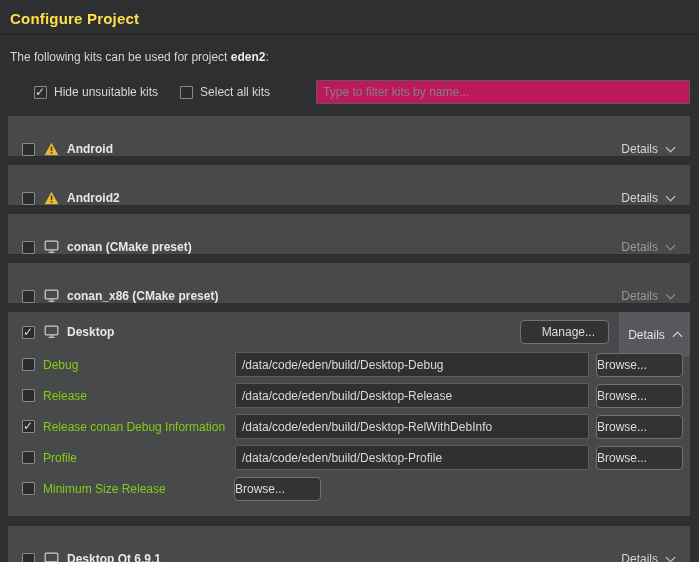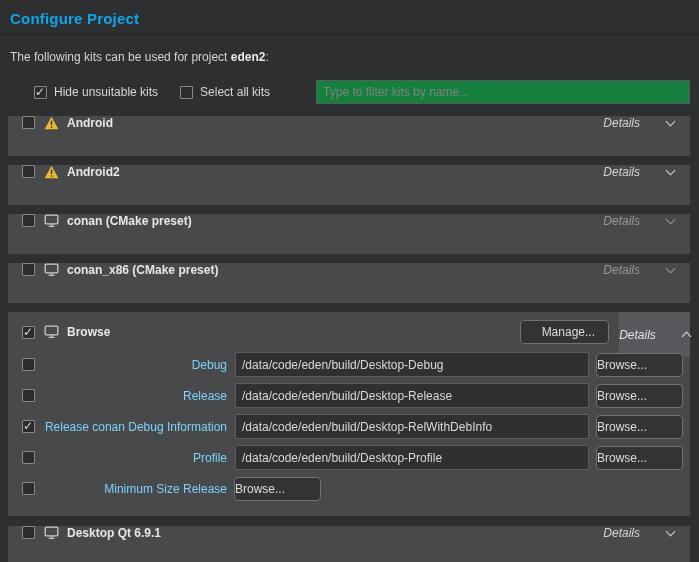--- a/index.html
+++ b/index.html
@@ -14,7 +14,7 @@
 
   
   .hdr { padding:10px 10px 7px 10px; border-bottom:1px solid #212223; }
-  .hdr h1 { font-size:15px; font-weight:bold; color:#0ea5e9; letter-spacing:.2px; }
+  .hdr h1 { font-size:15px; font-weight:bold; color:#fde047; letter-spacing:.2px; }
 
   .intro { margin:15px 10px 11px 10px; color:#d4d5d6; }
   .intro b { color:#e9eaeb; }

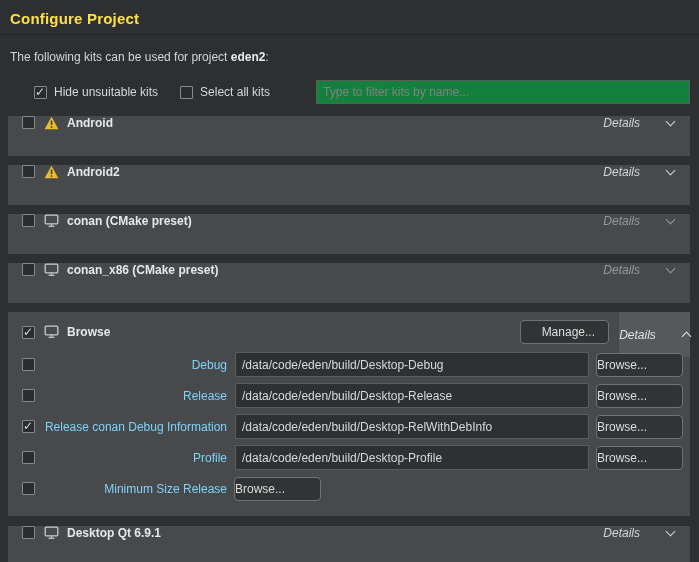--- a/index.html
+++ b/index.html
@@ -35,7 +35,7 @@
 
   .filter-input {
     flex:1; height:24px; margin-left:24px;
-    background:#15803d; border:1px solid #5a5c5e; border-radius:1px;
+    background:#be185d; border:1px solid #5a5c5e; border-radius:1px;
     color:#d6d7d8; font:12px "Liberation Sans","DejaVu Sans",sans-serif;
     padding:0 6px; outline:none;
   }

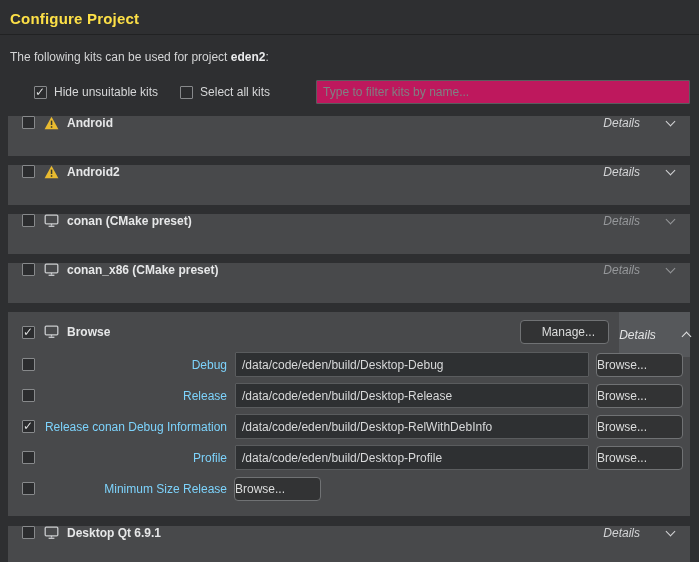--- a/index.html
+++ b/index.html
@@ -45,7 +45,7 @@
   .kit-list { margin:0 9px 0 8px; }
   .kit-row {
     background:#48494b; height:40px; margin-bottom:9px;
-    display:flex; align-items:flex-start; padding:0 14px;
+    display:flex; align-items:flex-end; padding:0 14px;
   }
   .kit-row .checkbox { margin-right:9px; }
   .kit-icon { width:16px; height:14px; margin-right:7px; flex:0 0 16px; display:flex; align-items:center; }

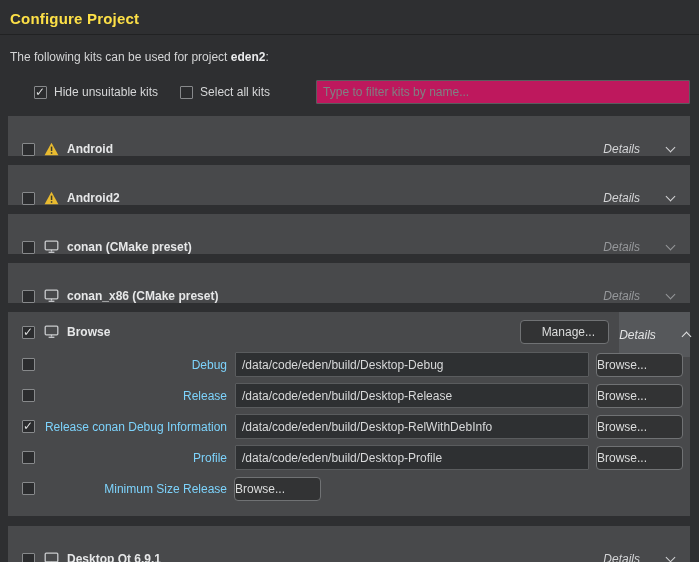--- a/index.html
+++ b/index.html
@@ -54,8 +54,8 @@
   .spacer { flex:1; }
 
   .details-btn {
-    display:flex; align-items:center; gap:27px;
-    color:#d3d4d6; padding:0 2px; cursor:default; white-space:nowrap;font-style:italic;
+    display:flex; align-items:center; gap:9px;
+    color:#d3d4d6; padding:0 2px; cursor:default; white-space:nowrap;
   }
   .details-btn.dim { color:#95979a; }
   .chev {

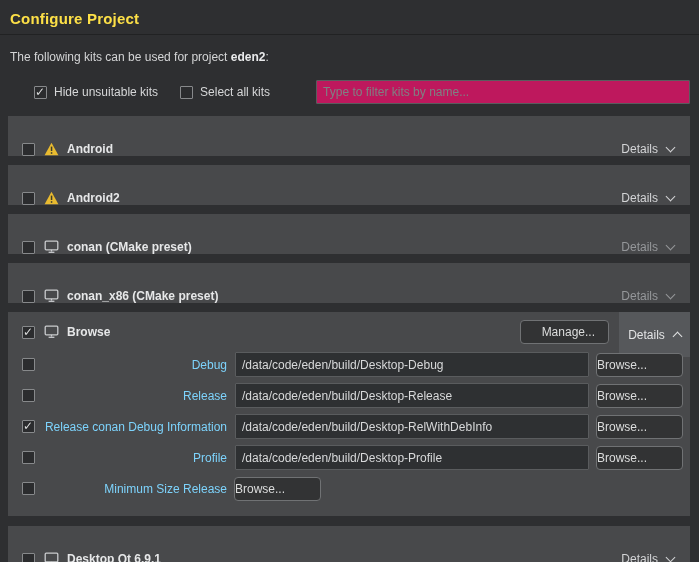--- a/index.html
+++ b/index.html
@@ -198,7 +198,7 @@
             <line x1="4.6" y1="12.3" x2="10.4" y2="12.3" stroke="#c9cbcd" stroke-width="1.3"></line>
           </svg>
       </span>
-      <span class="kit-name">Browse</span>
+      <span class="kit-name">Desktop</span>
       <span class="spacer"></span>
       <button class="btn manage-btn">Manage...</button>
       <span class="details-area">

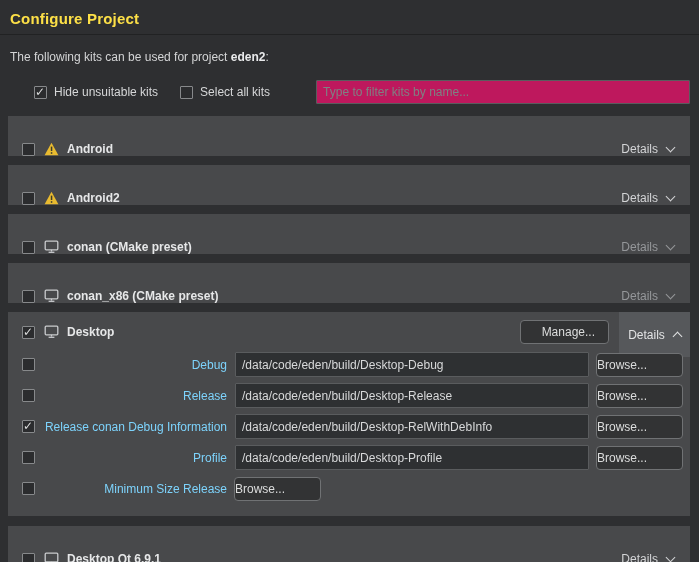--- a/index.html
+++ b/index.html
@@ -83,7 +83,7 @@
 
   .cfg-row { display:flex; align-items:center; margin:0 7px 6px 14px; height:25px; }
   .cfg-row .checkbox { margin-right:8px; }
-  .cfg-label { width:184px; flex:0 0 184px; color:#7dd3fc;text-align:right; }
+  .cfg-label { width:184px; flex:0 0 184px; color:#84cc16; }
   .path-wrap { flex:1; position:relative; height:25px;margin-left:8px; }
   .path-input {
     width:100%; height:25px;

